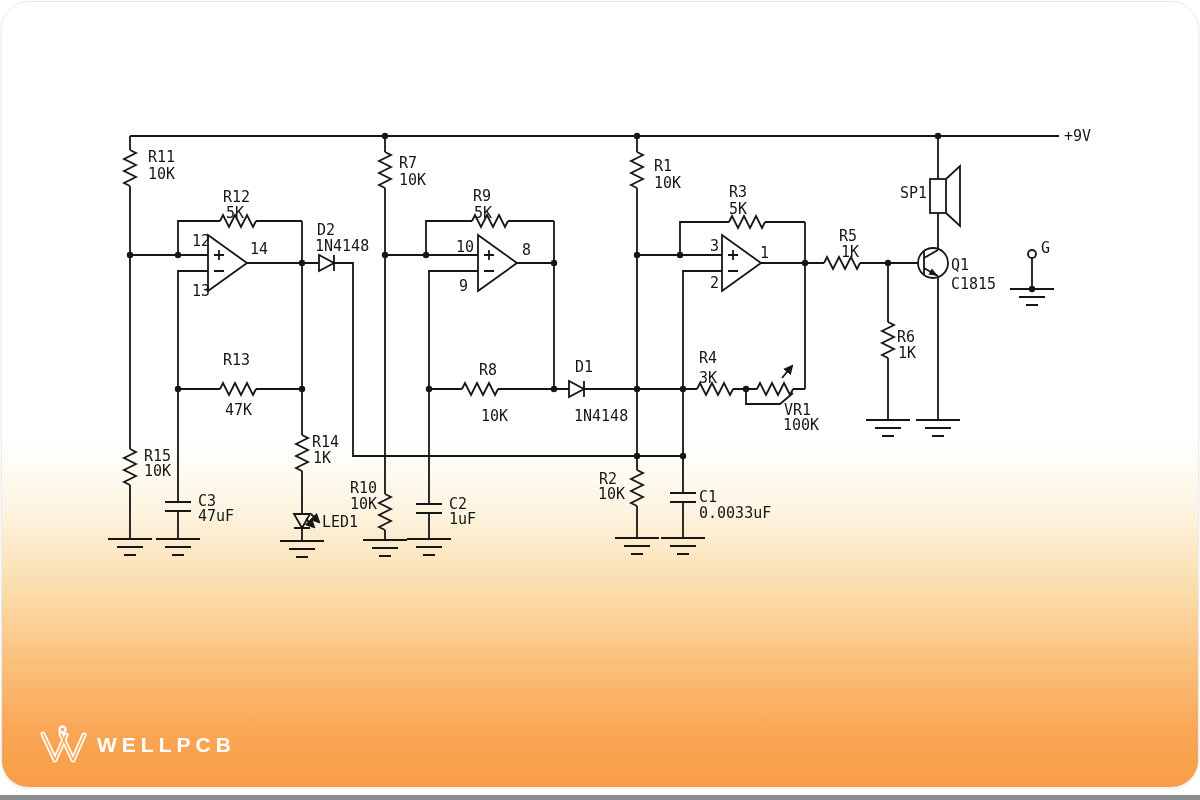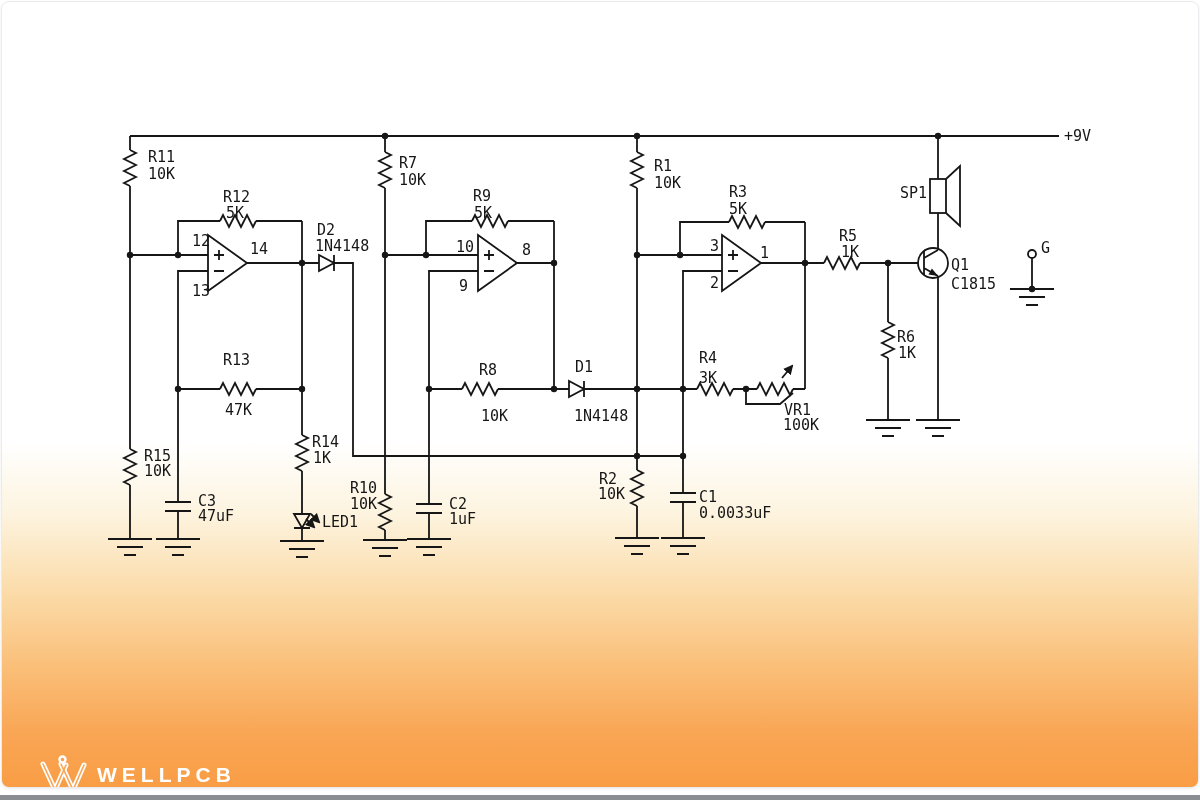--- a/index.html
+++ b/index.html
@@ -9,7 +9,7 @@
   }
   .card{
     position:absolute;left:1px;top:1px;width:1196px;height:785px;
-    border-radius:8px;border:1px solid #e9ebee;
+    border-radius:28px;border:1px solid #e9ebee;
     background:linear-gradient(180deg,#ffffff 0%,#ffffff 56%,#fdf4e0 65%,#fbdcaa 75%,#fabe77 85%,#f9a655 93%,#f99d45 100%);
     box-shadow:0 1px 3px rgba(0,0,0,.08);
     overflow:hidden;

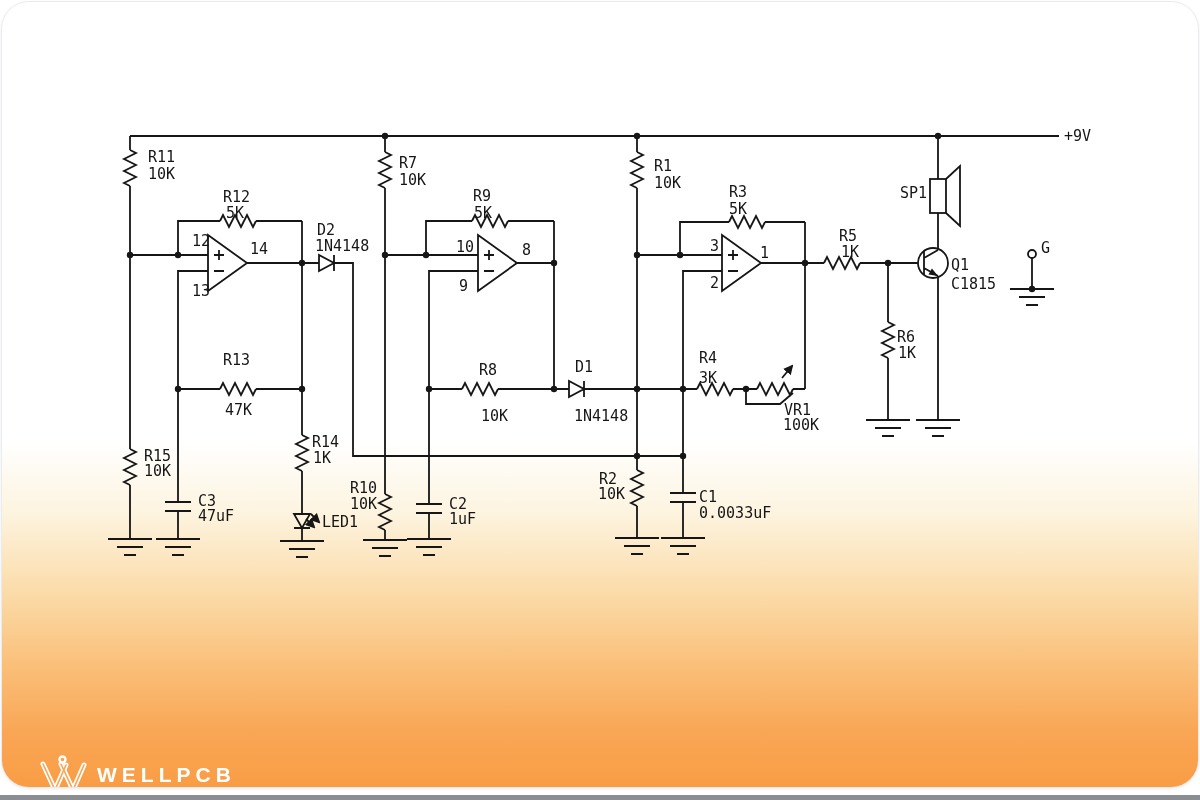--- a/index.html
+++ b/index.html
@@ -24,7 +24,7 @@
   .sch{stroke:#161616;stroke-width:1.8;fill:none;stroke-linecap:butt;stroke-linejoin:miter;}
   .dot{fill:#161616;stroke:none;}
   .logo{
-    position:absolute;left:36px;top:752px;display:flex;align-items:center;gap:9px;
+    position:absolute;left:36px;top:722px;display:flex;align-items:center;gap:9px;
   }
   .logo-text{
     color:#ffffff;font-family:"Liberation Sans", sans-serif;

